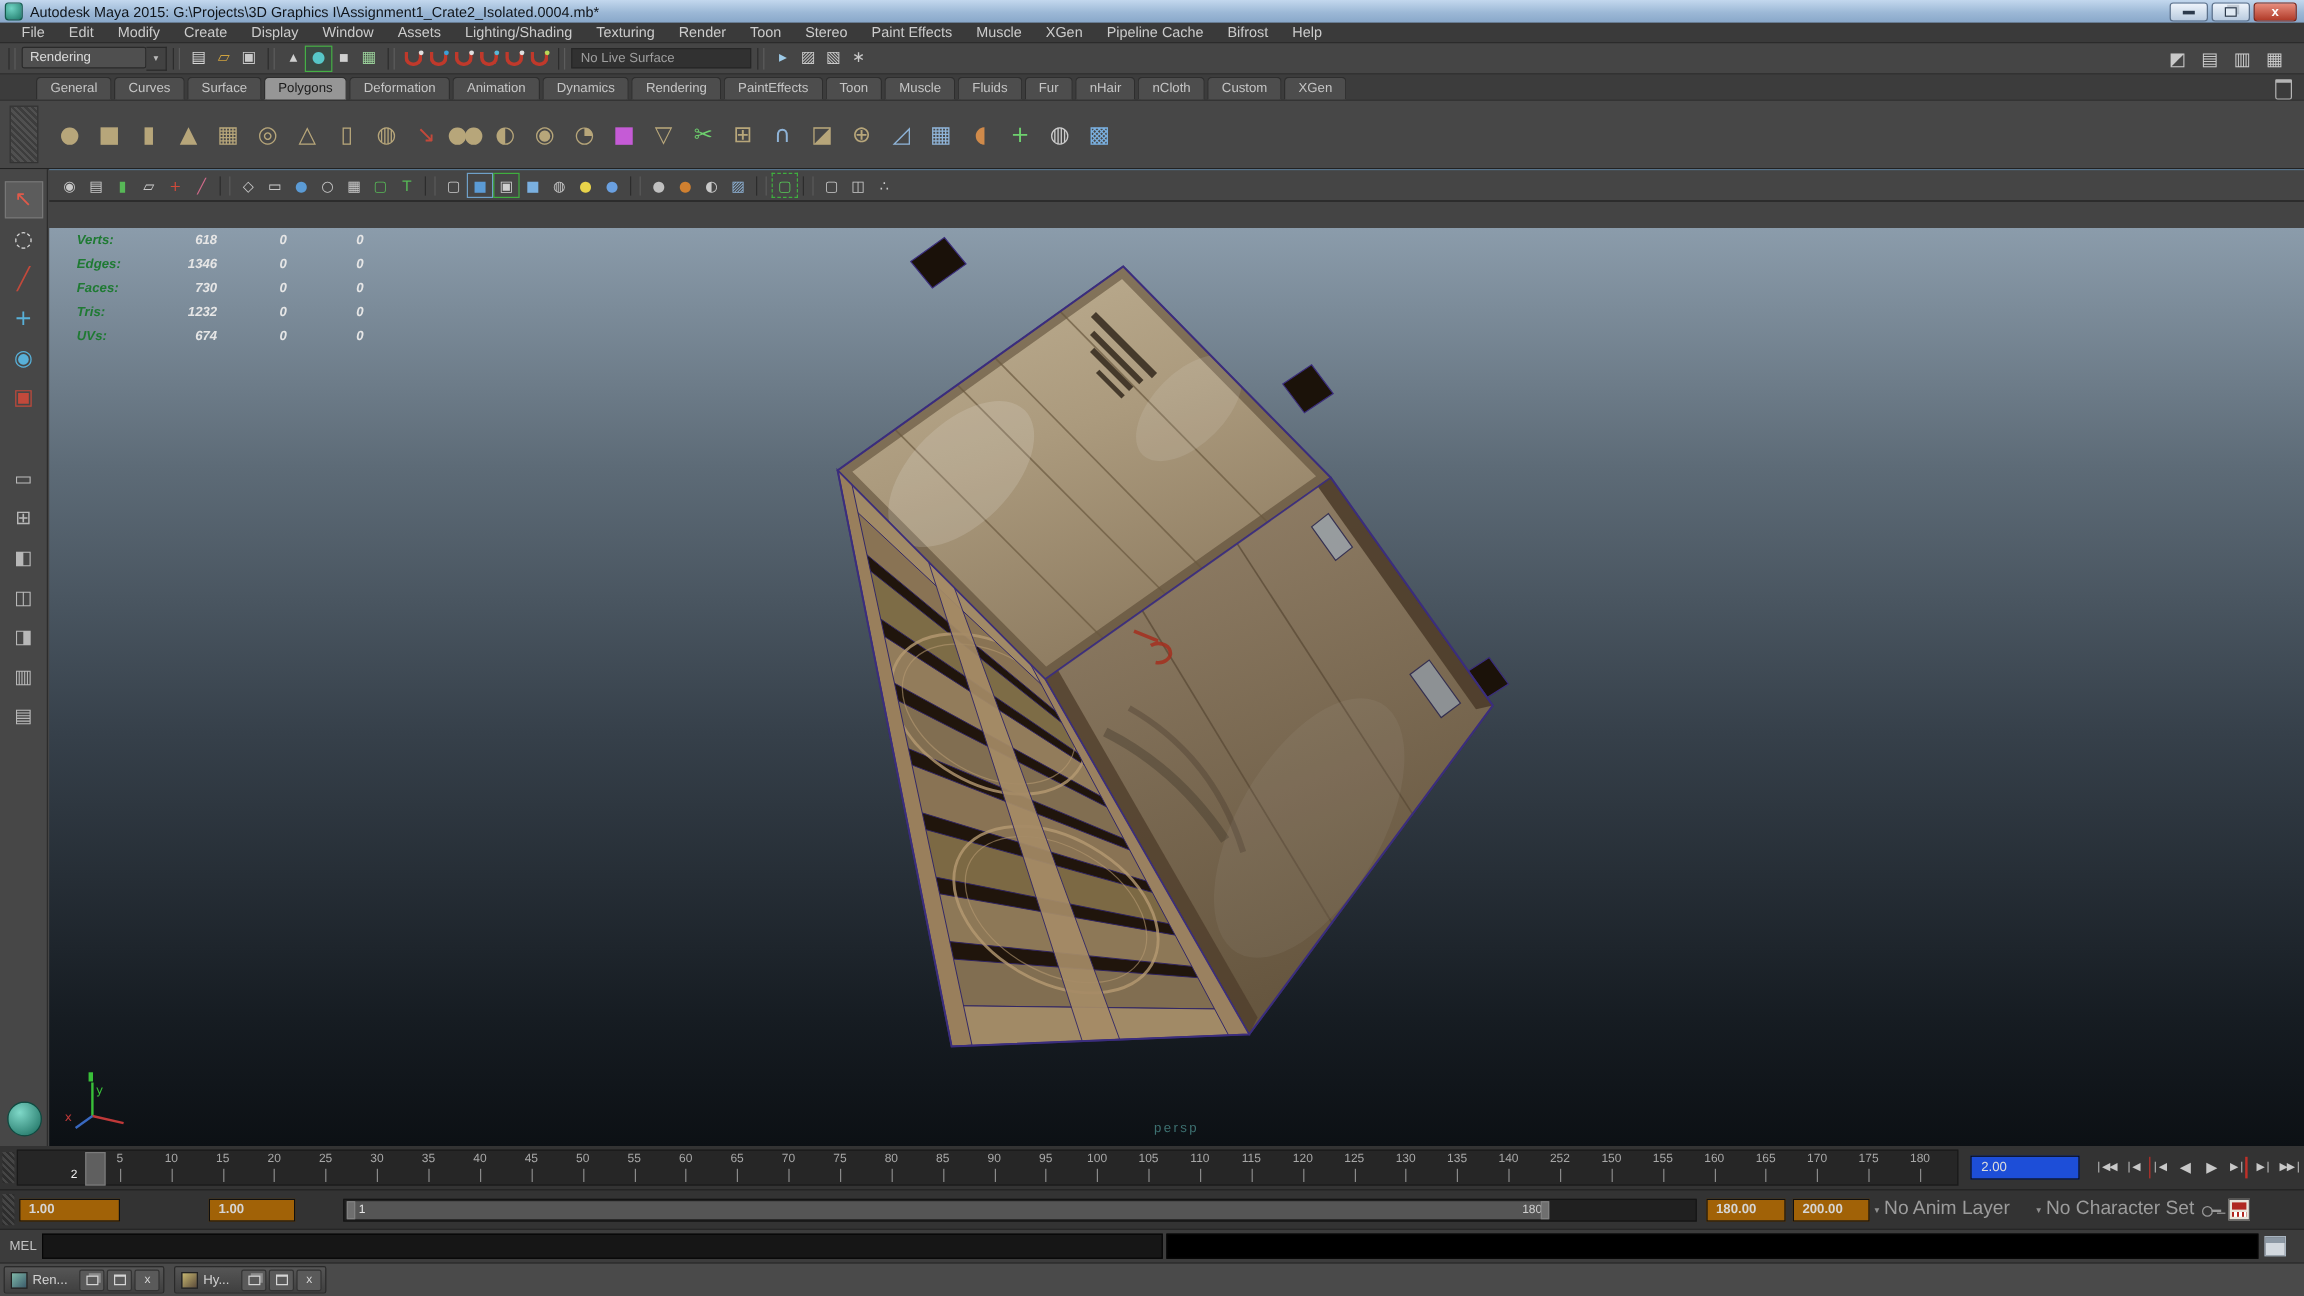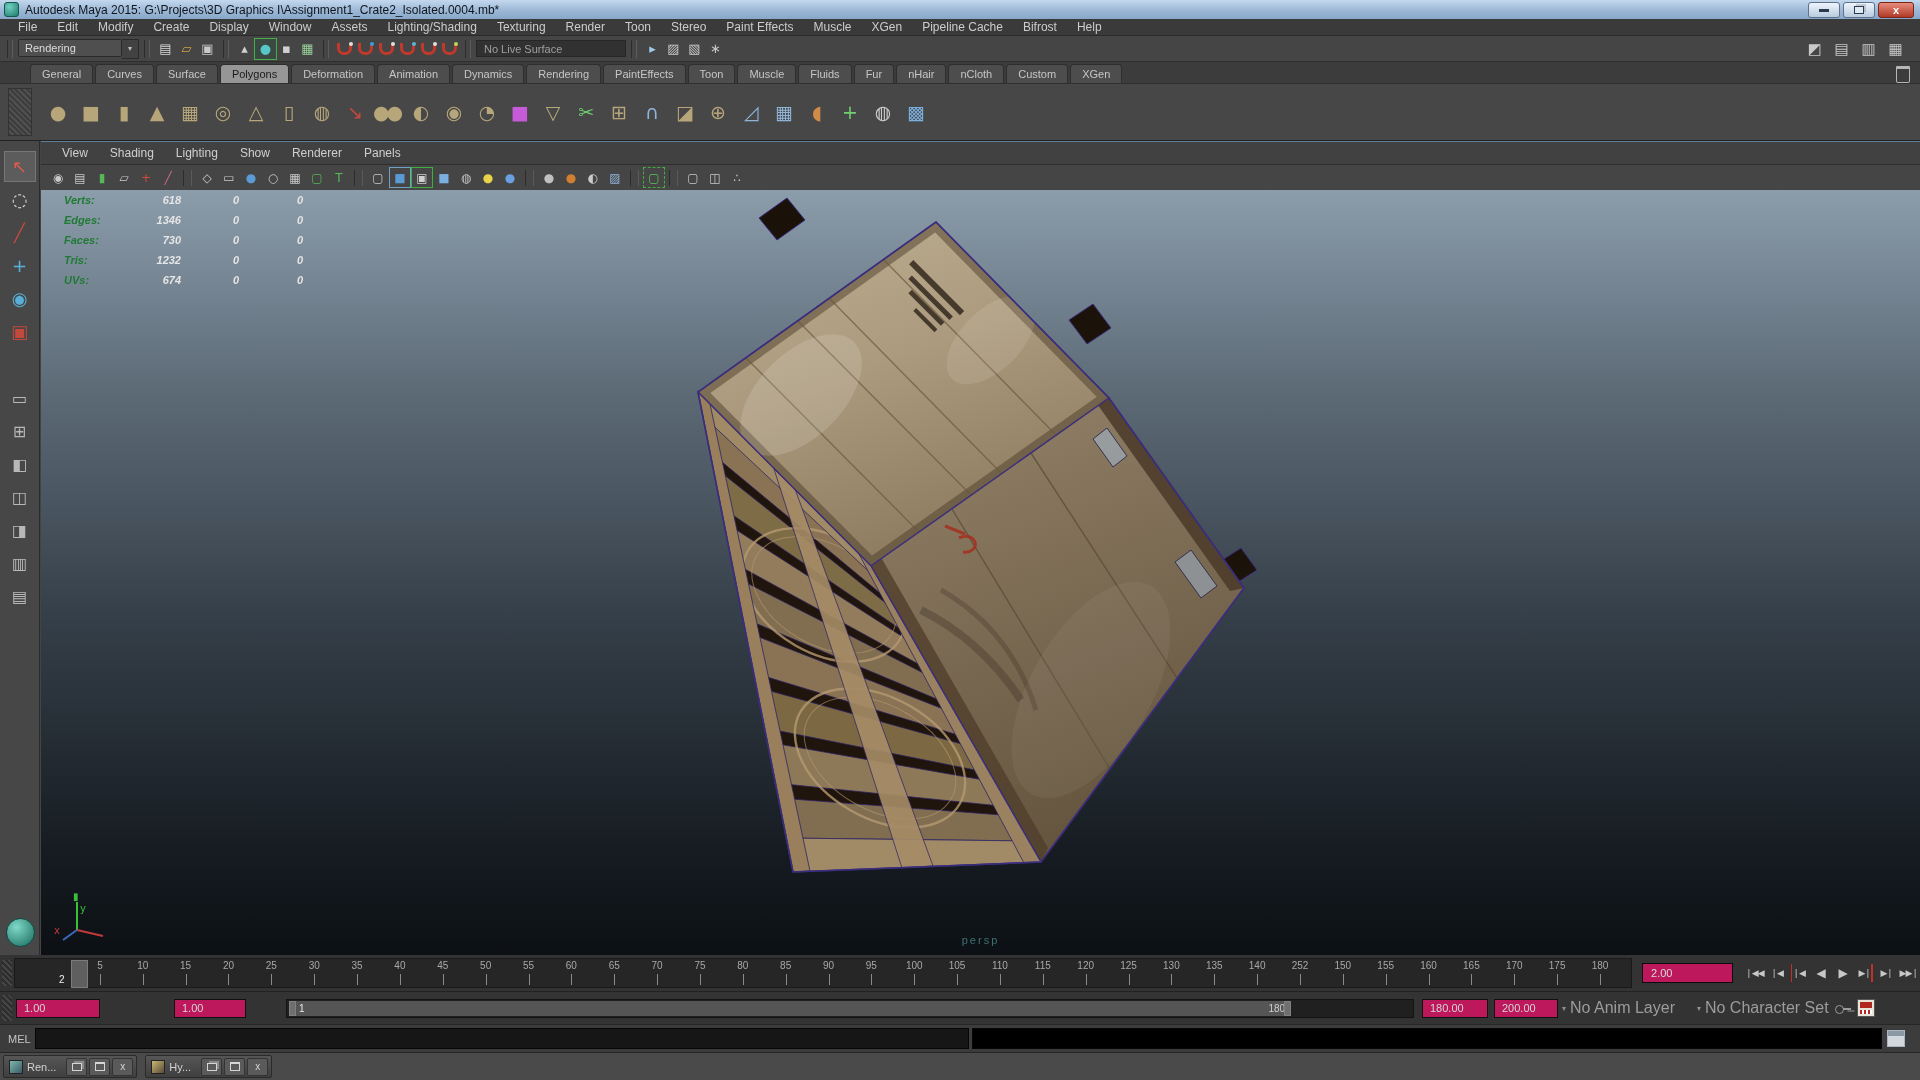--- a/index.html
+++ b/index.html
@@ -354,15 +354,6 @@
   </div>
 
   <div class="panel">
-    <div class="pmenus">
-
-    <span class="mitem">View</span>
-        <span class="mitem">Shading</span>
-        <span class="mitem">Lighting</span>
-        <span class="mitem">Show</span>
-        <span class="mitem">Renderer</span>
-        <span class="mitem">Panels</span>
-      </div>
     <div class="ptoolbar">
 
     <div class="pticon glyph" style="color: rgb(201, 201, 201);">◉</div>

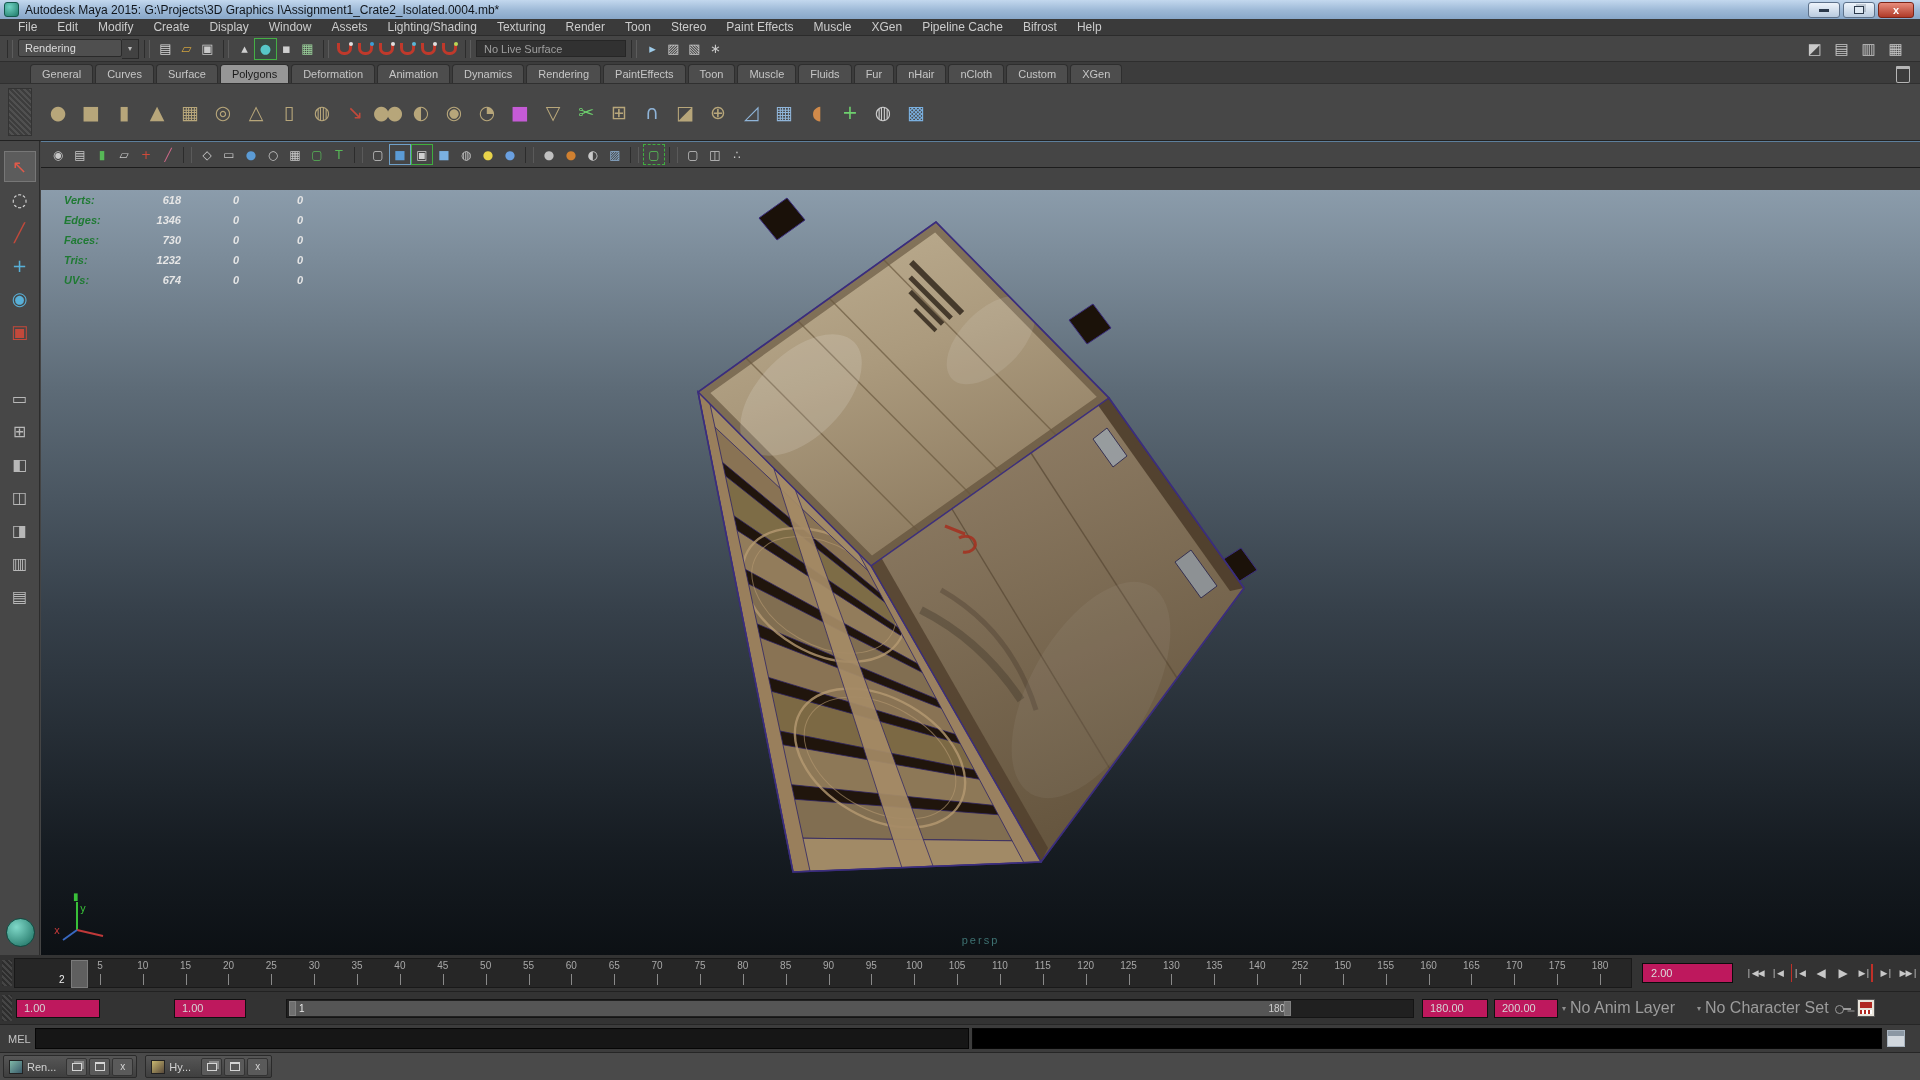--- a/index.html
+++ b/index.html
@@ -105,7 +105,7 @@
   .tick::after{content:"";position:absolute;left:50%;bottom:2px;width:1px;height:11px;background:#8a8a8a;}
   .cframe{position:absolute;left:56px;top:1px;width:15px;height:26px;background:#5f5f5f;border:1px solid #7b7b7b;}
   .cframe-label{position:absolute;left:44px;bottom:2px;font-size:10px;color:#f0f0f0;}
-  .timefield{width:92px;height:20px;background:#be185d;border:1px solid #0c0c0c;color:#dcdcdc;font-size:11px;
+  .timefield{width:92px;height:20px;background:#1d4ed8;border:1px solid #0c0c0c;color:#dcdcdc;font-size:11px;
              display:flex;align-items:center;padding-left:8px;box-sizing:border-box;margin-left:10px;}
   .playback{display:flex;align-items:center;margin-left:10px;}
   .pbtn{min-width:18px;height:20px;color:#c8c8c8;font-size:9px;display:flex;align-items:center;justify-content:center;

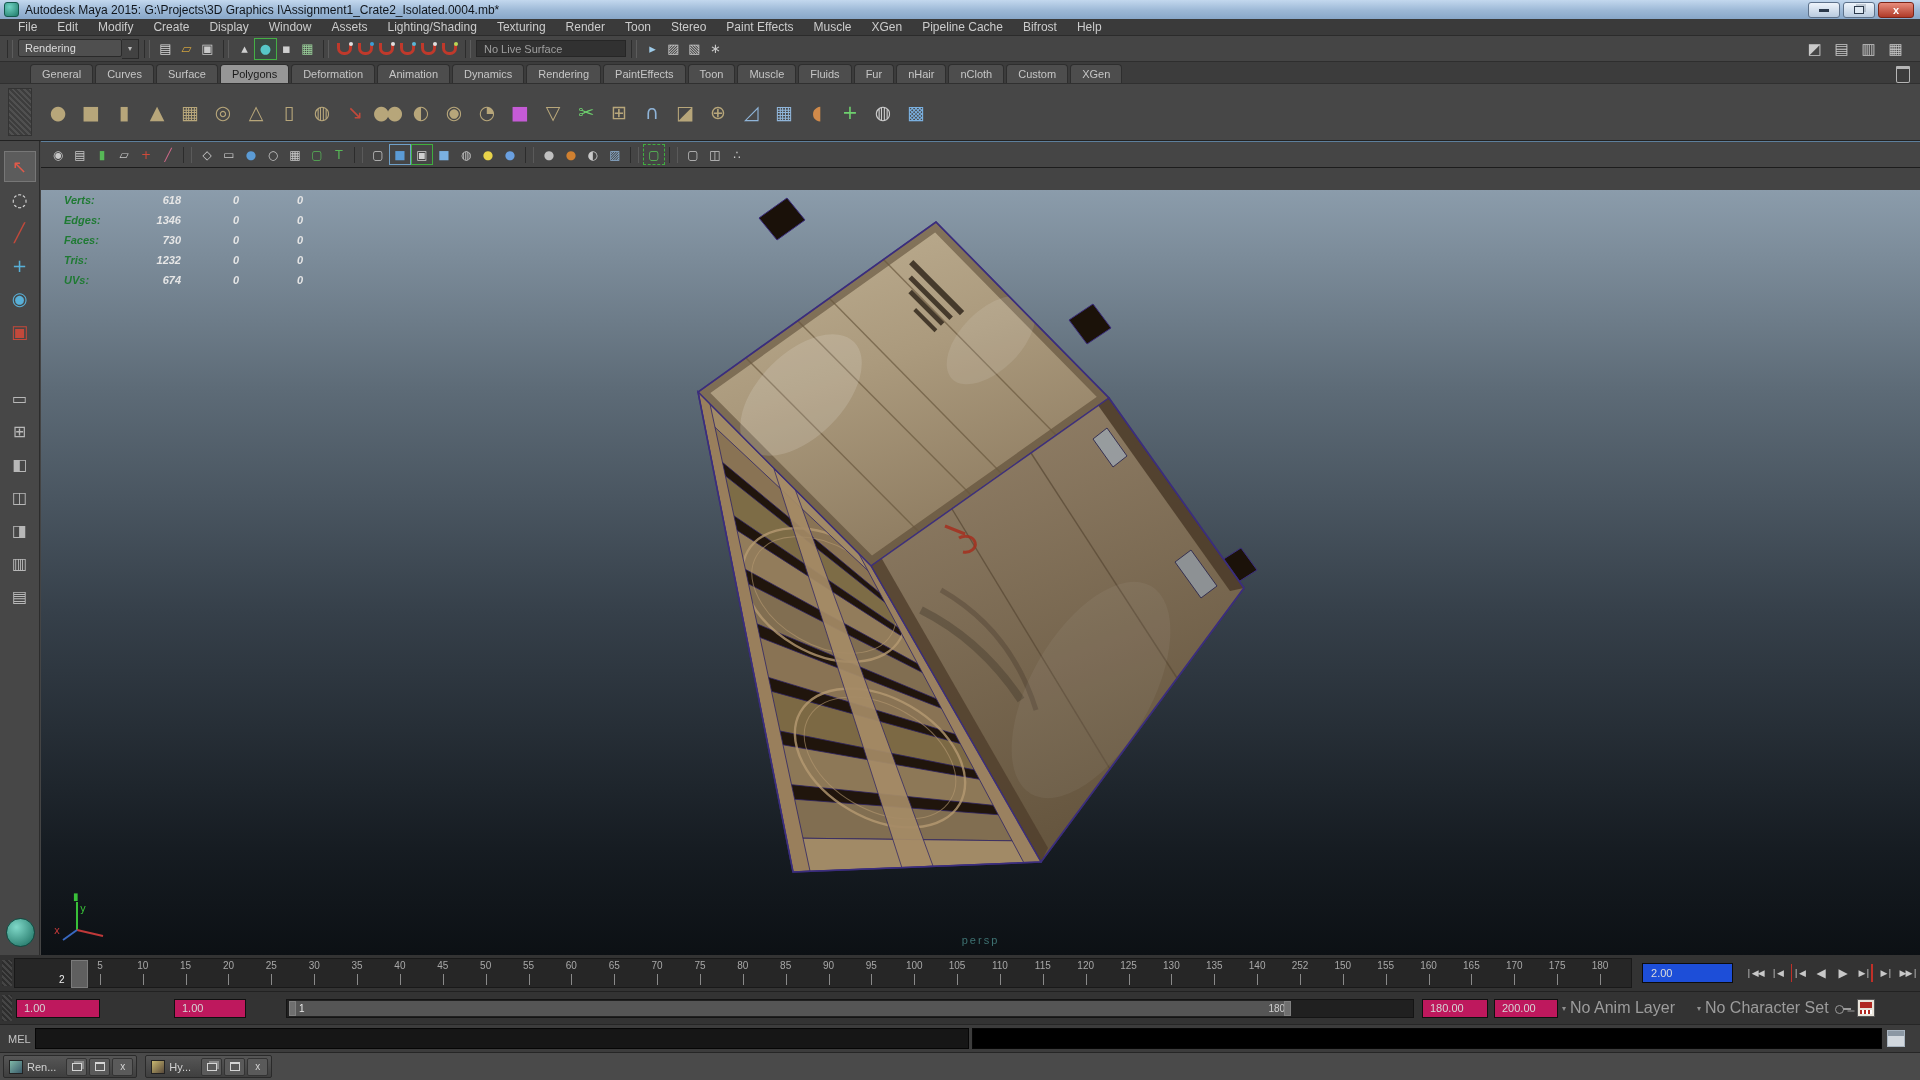--- a/index.html
+++ b/index.html
@@ -116,8 +116,8 @@
   
   .rangerow{left:0;top:991px;width:1920px;height:33px;background:#333;border-top:1px solid #222;display:flex;
             align-items:center;box-sizing:border-box;}
-  .rfield{height:19px;background:#be185d;border:1px solid #101010;color:#d5d5d5;font-size:11px;display:flex;
-          align-items:center;padding-left:7px;box-sizing:border-box;}
+  .rfield{height:19px;background:#a16207;border:1px solid #101010;color:#d5d5d5;font-size:11px;display:flex;
+          align-items:center;padding-left:7px;box-sizing:border-box;font-weight:bold;}
   .rtrack{position:relative;width:1128px;height:19px;background:#202020;border:1px solid #141414;margin-left:40px;
           box-sizing:border-box;}
   .rinner{position:absolute;left:2px;top:1px;bottom:1px;width:89%;background:#555;}

